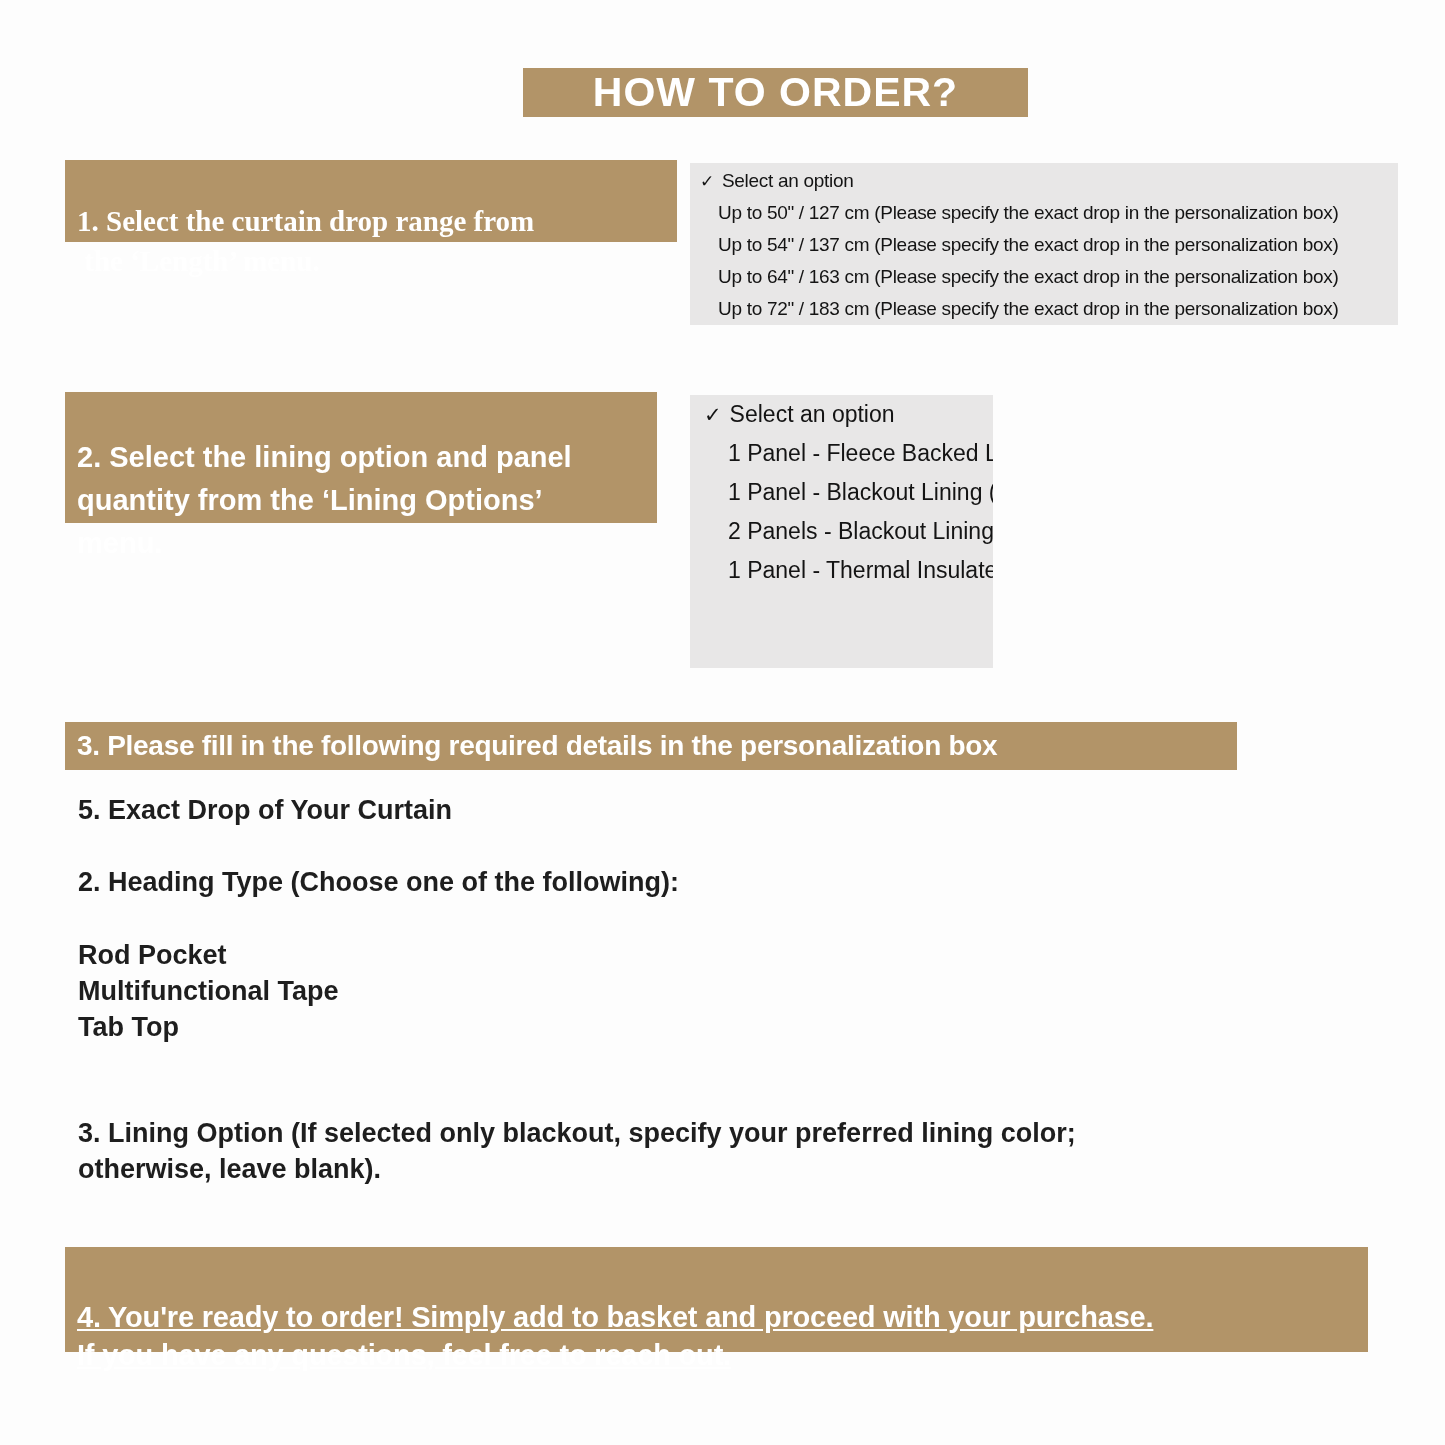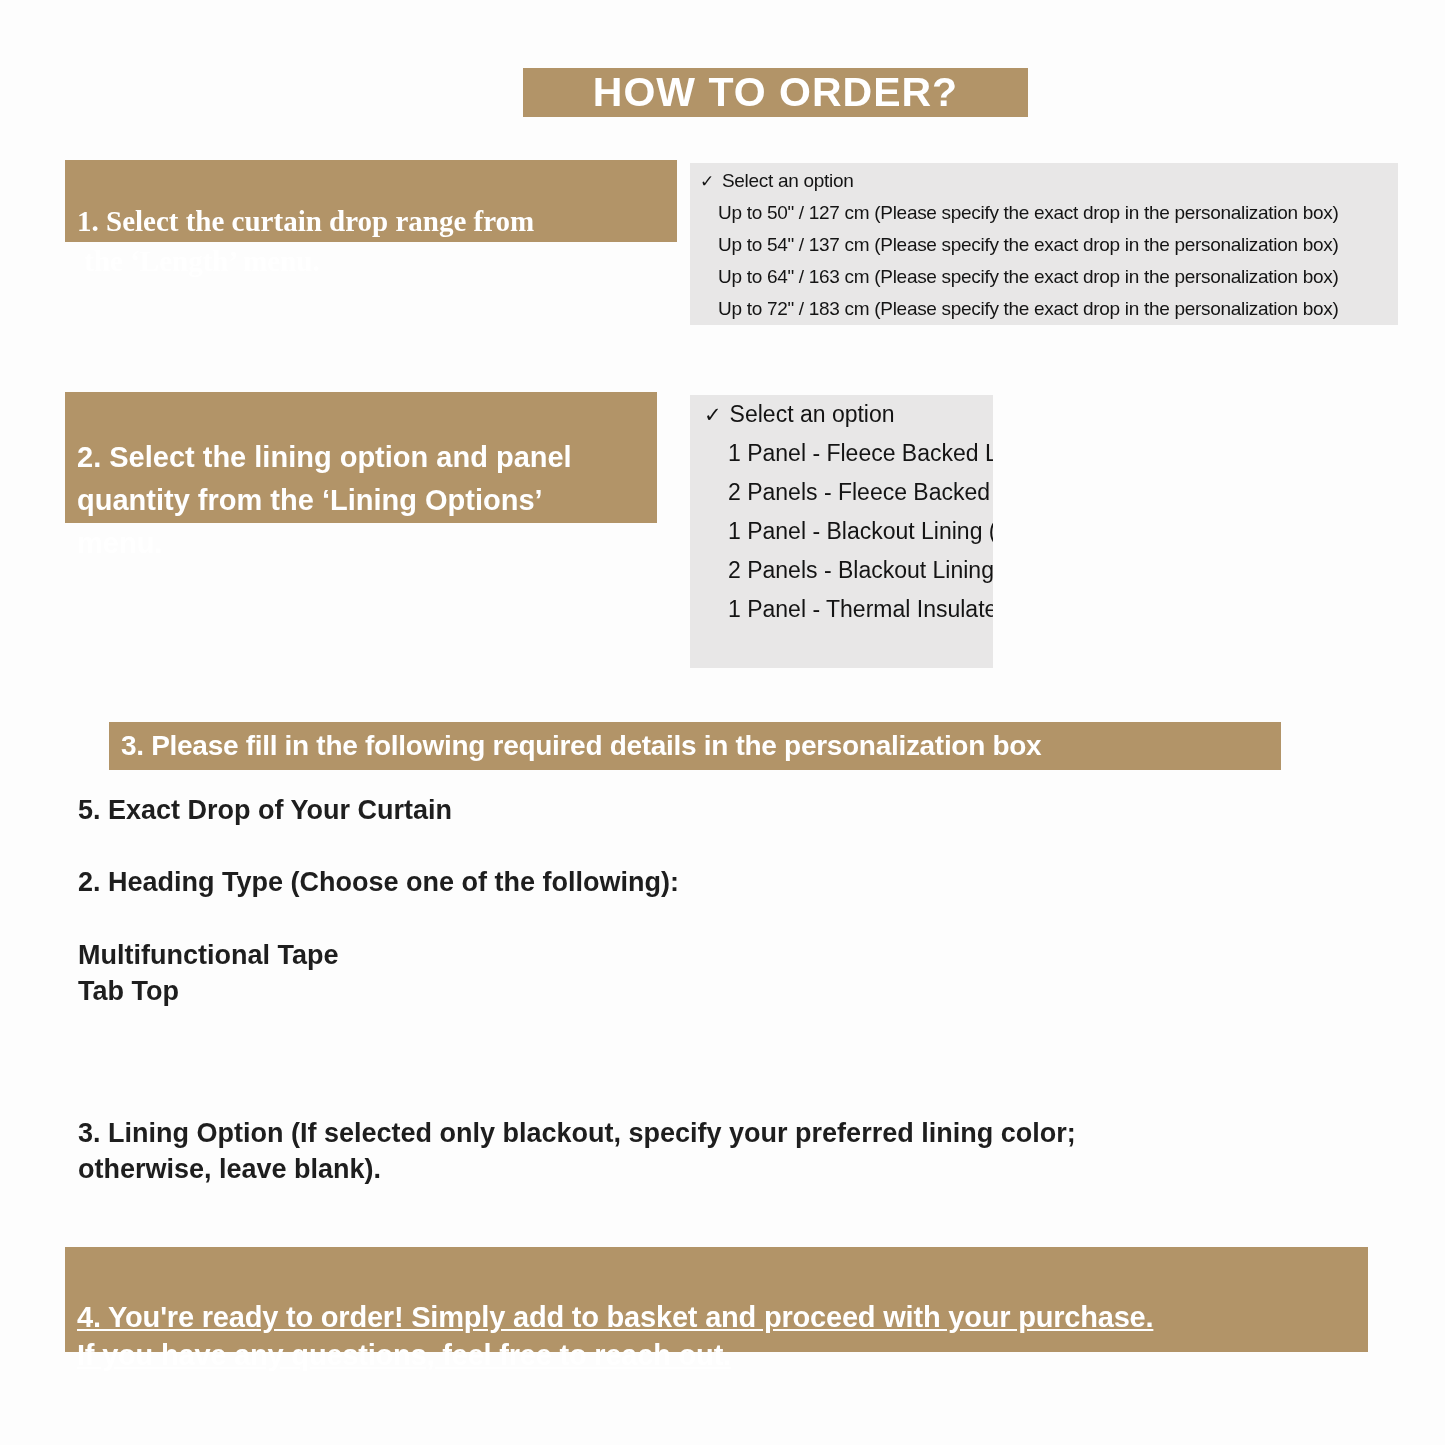--- a/index.html
+++ b/index.html
@@ -107,9 +107,6 @@
       <span>1 Panel - Fleece Backed L</span>
     </div>
     <div class="dd-row">
-      <span>2 Panels - Fleece Backed</span>
-    </div>
-    <div class="dd-row">
       <span>1 Panel - Blackout Lining (</span>
     </div>
     <div class="dd-row">

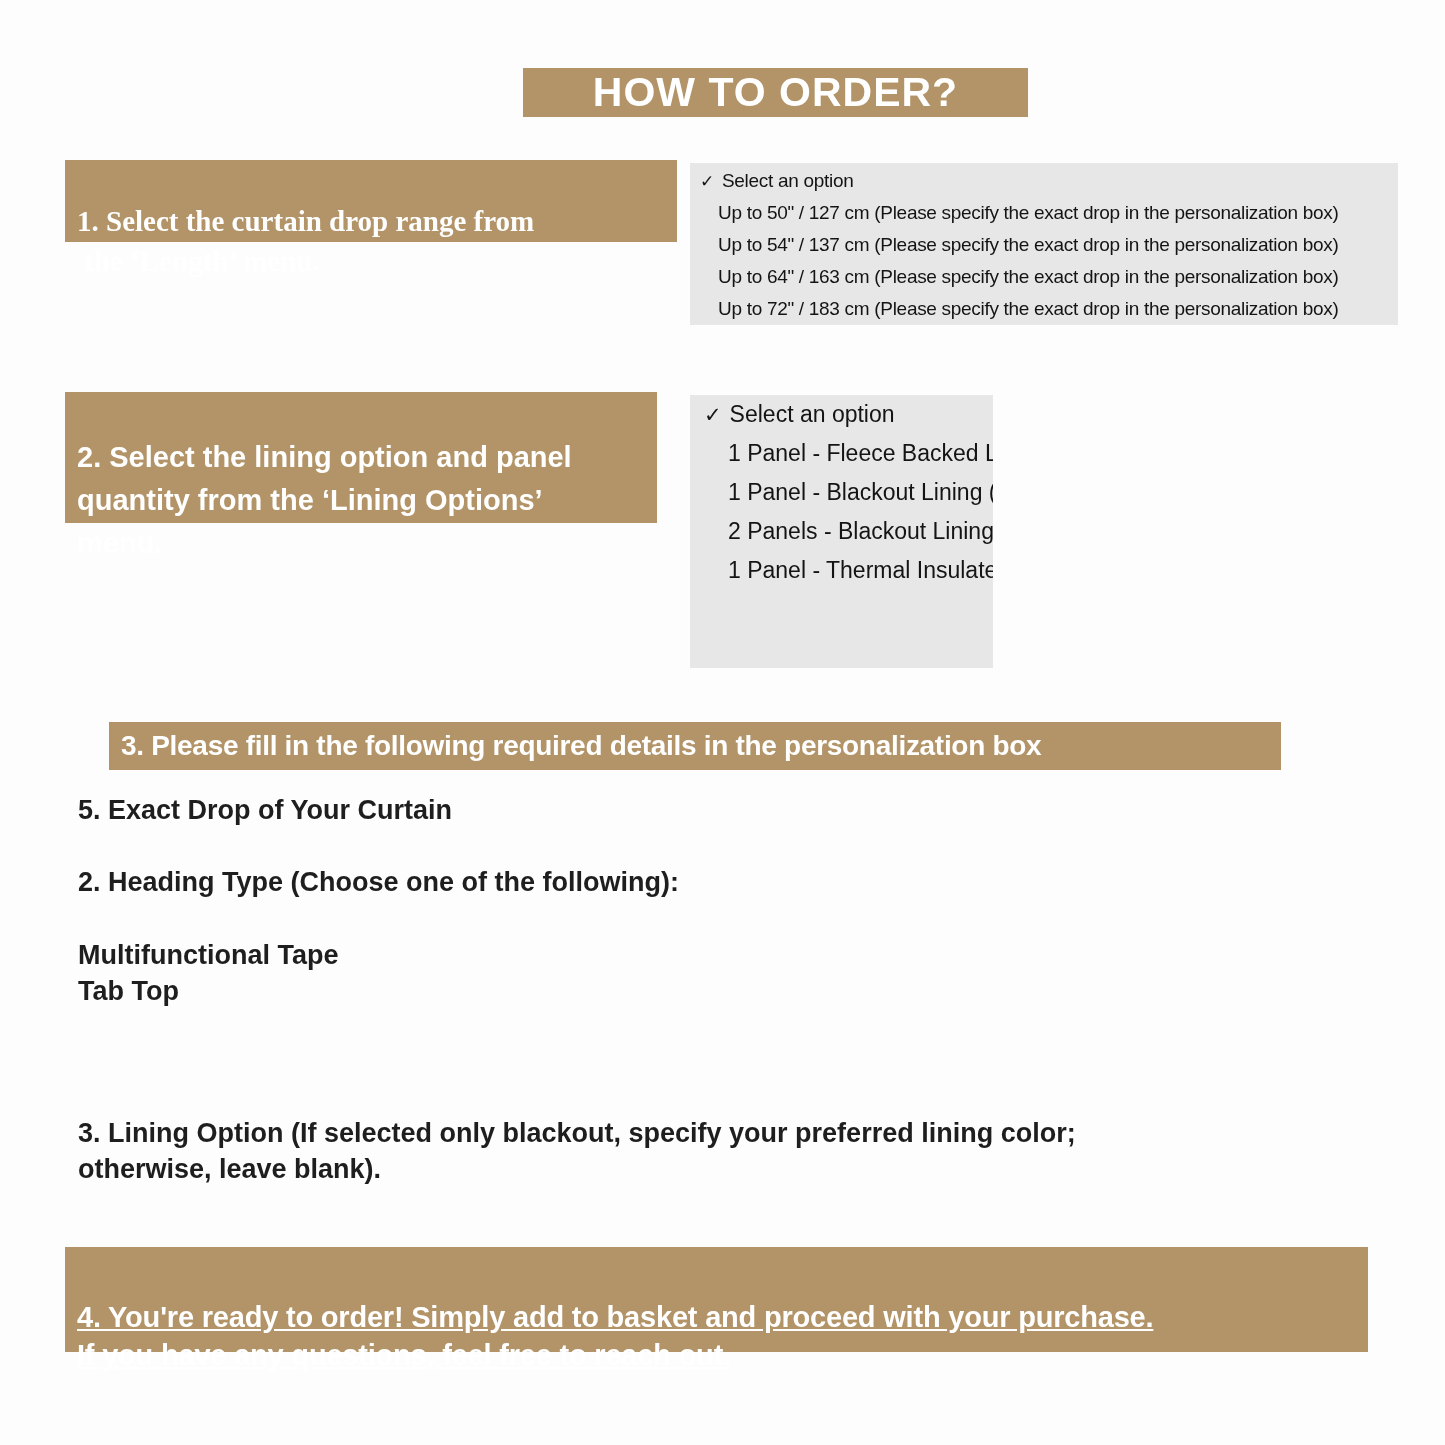--- a/index.html
+++ b/index.html
@@ -28,7 +28,7 @@
            font-size:29px; line-height:43px; padding:1px 12px; }
   .step3 { left:65px; top:722px; width:1172px; height:48px;
            font-size:28px; letter-spacing:-0.3px;
-           display:flex; align-items:center; padding:12px 12px; white-space:nowrap;margin-left:44px; }
+           display:flex; align-items:center; padding:12px 12px; white-space:nowrap; }
   .step4 { left:65px; top:1247px; width:1303px; height:105px;
            font-size:29px; line-height:38px; padding:13px 12px; letter-spacing:-0.2px;text-decoration:underline; }
 

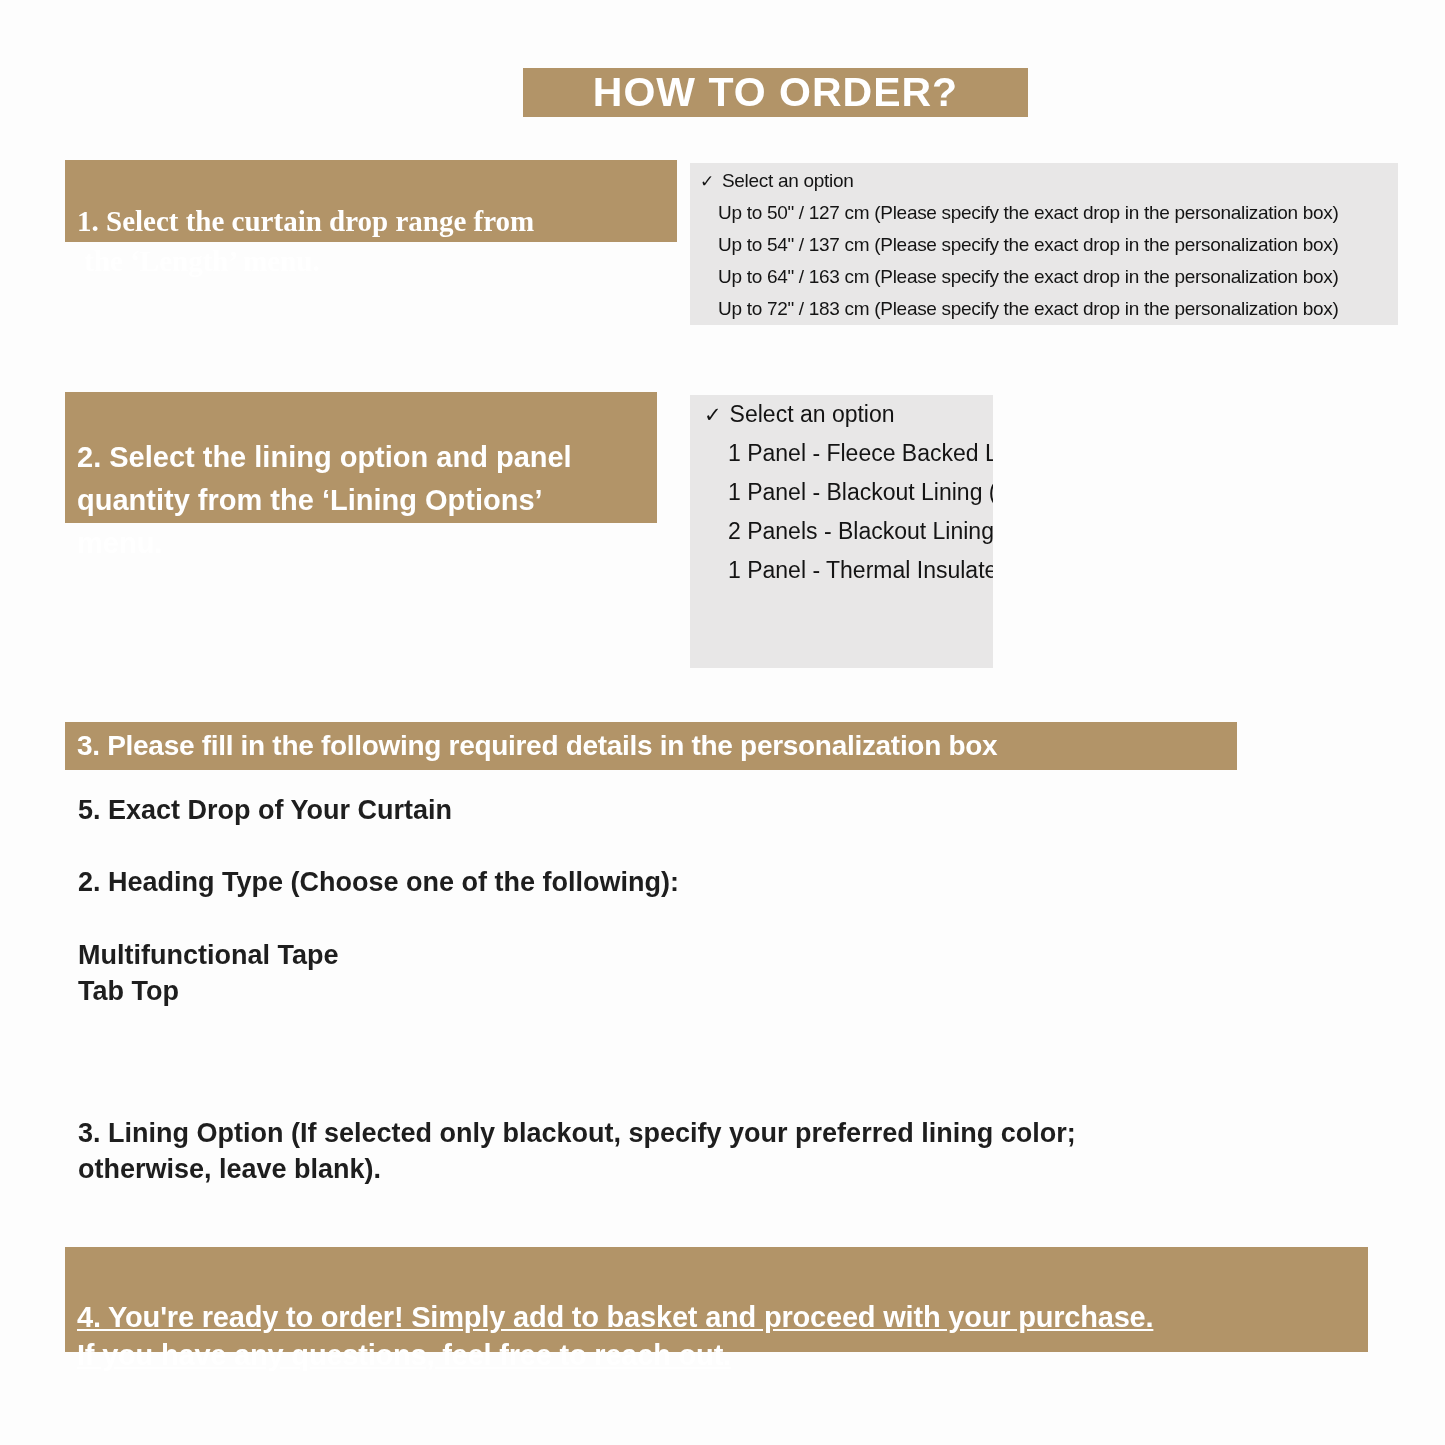--- a/index.html
+++ b/index.html
@@ -126,6 +126,7 @@
   <div class="detail d2">2. Heading Type (Choose one of the following):</div>
 
   <div class="detail d-ht">
+    <div>Rod Pocket</div>
     <div>Multifunctional Tape</div>
     <div>Tab Top</div>
   </div>

